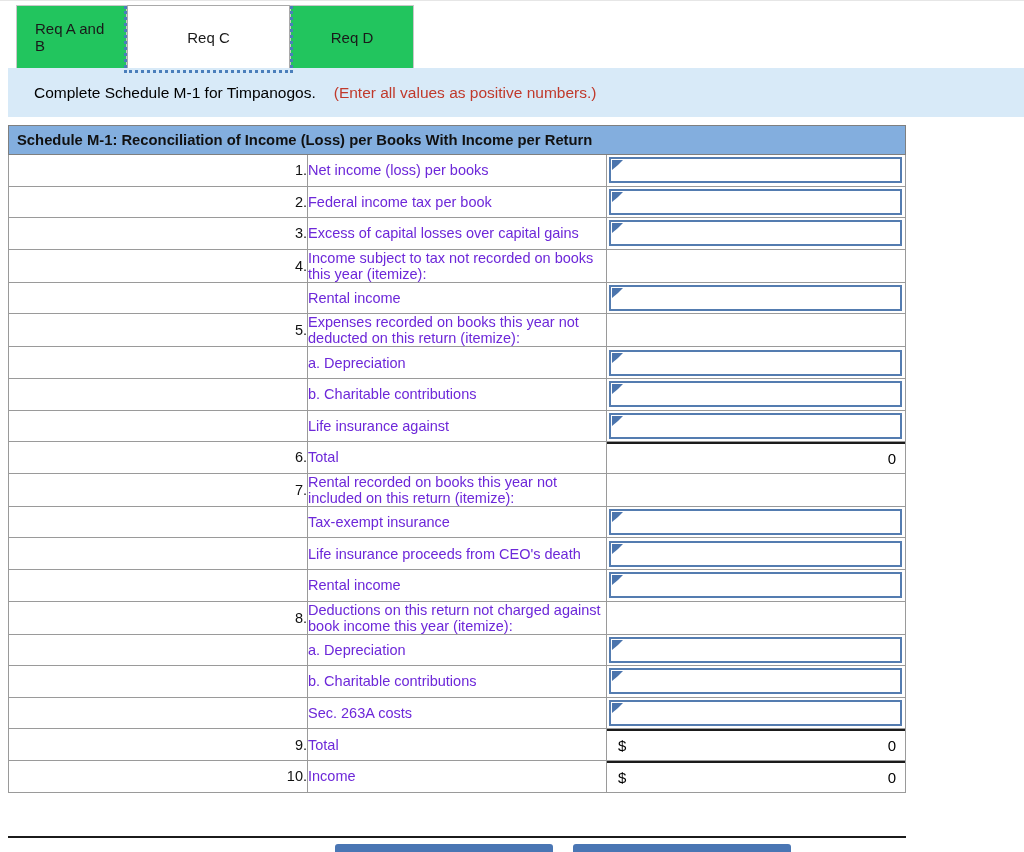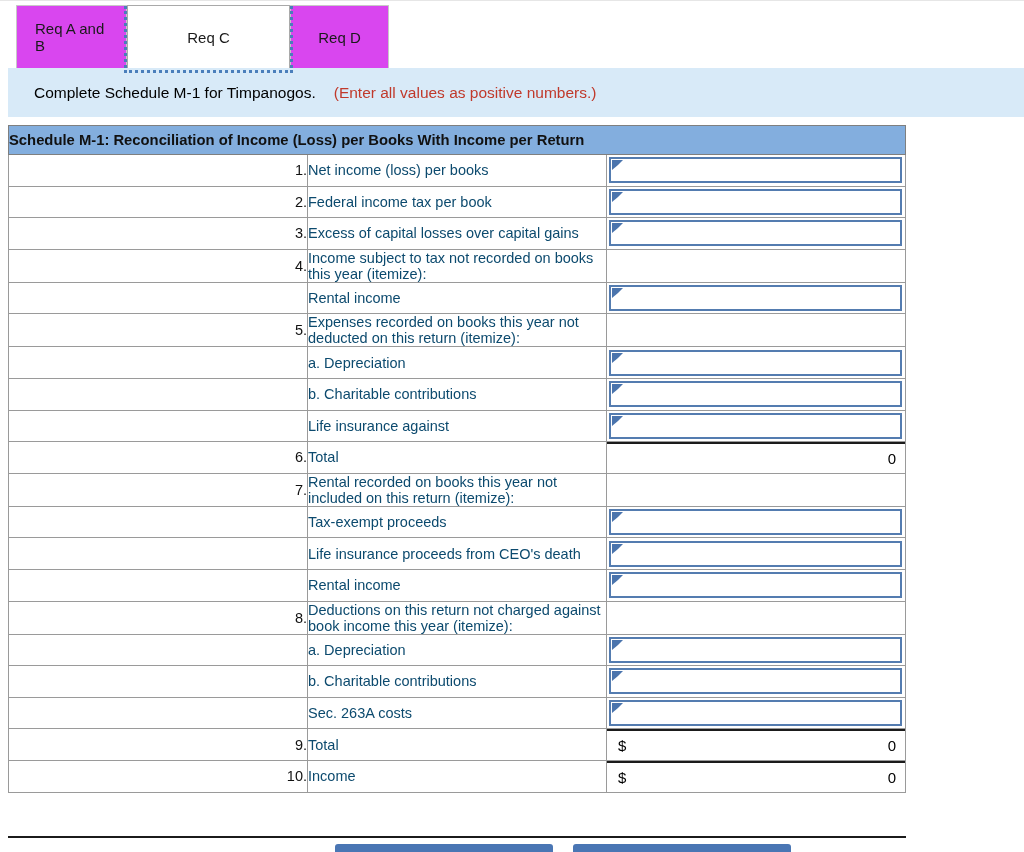--- a/index.html
+++ b/index.html
@@ -36,7 +36,7 @@
   }
   .tab {
     box-sizing: border-box;
-    background: #d946ef;
+    background: #22c55e;
     border: 1px solid #c8c8c8;
     border-bottom: none;
     display: flex;

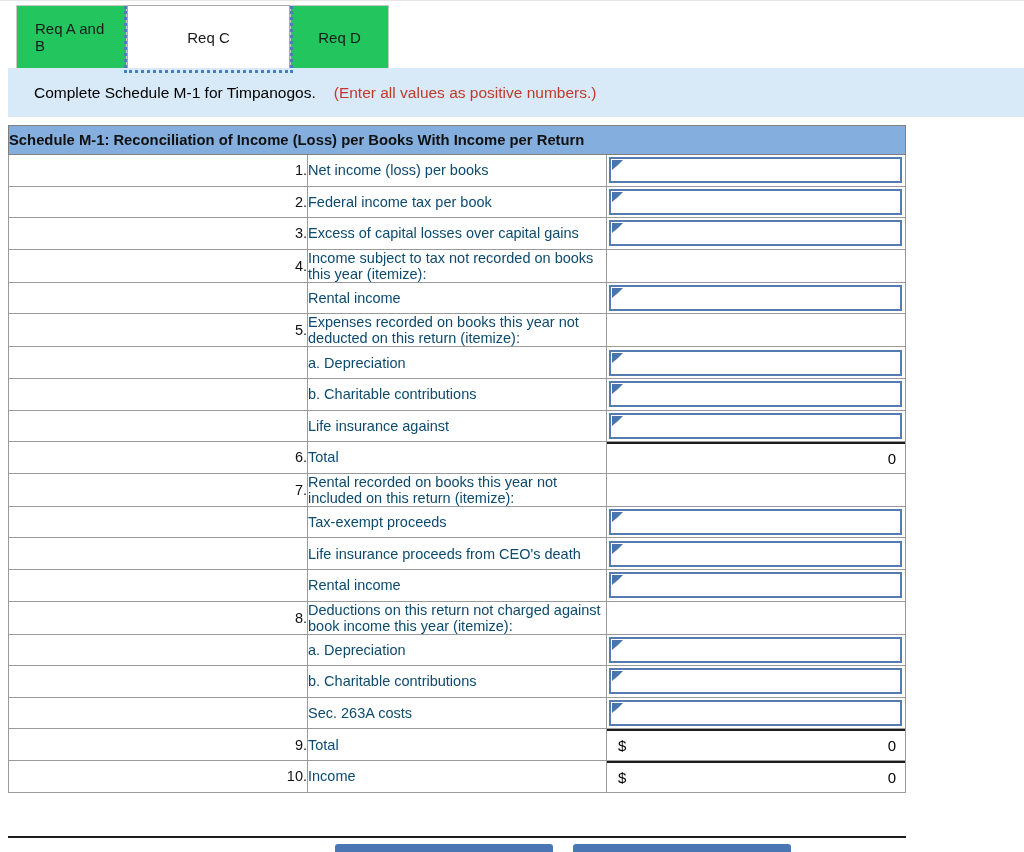--- a/index.html
+++ b/index.html
@@ -49,7 +49,7 @@
   }
   .tab.t-a { width: 111px; }
   .tab.t-b { width: 163px; }
-  .tab.t-c { width: 99px; text-align: right; }
+  .tab.t-c { width: 124px; text-align: right; }
 
   .tab.selected {
     background: #ffffff;

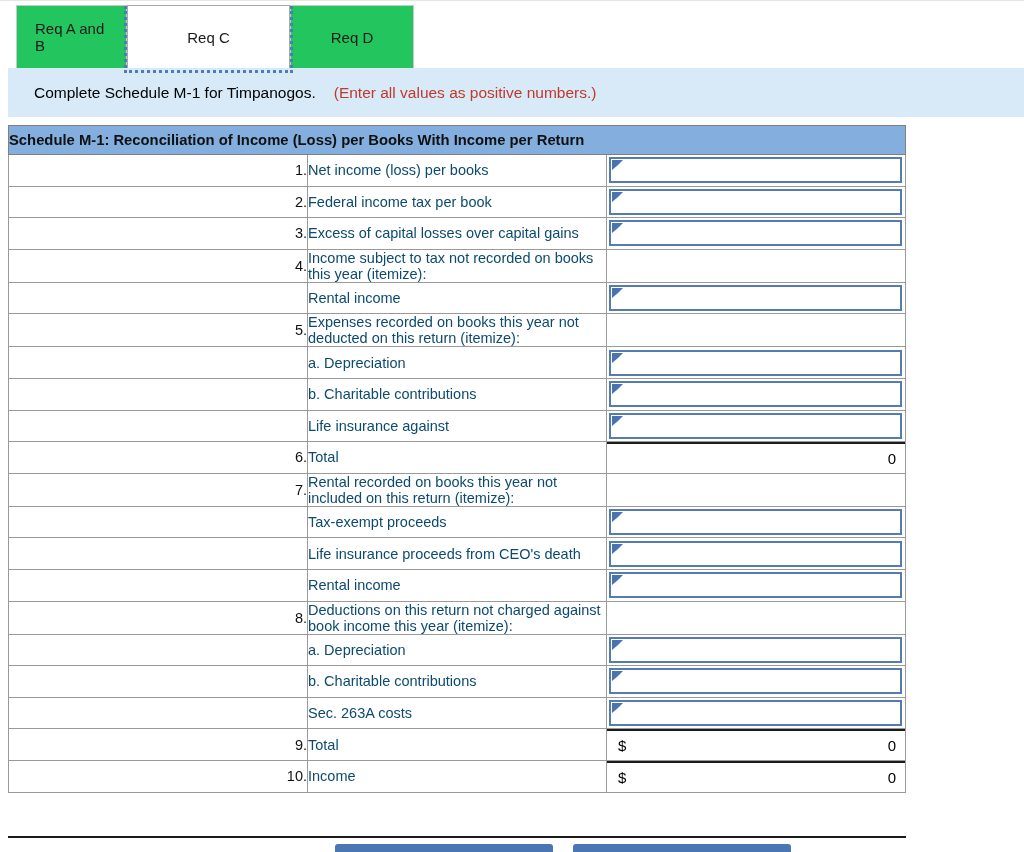--- a/index.html
+++ b/index.html
@@ -111,6 +111,7 @@
     font-weight: bold;
     font-size: 14.8px;
     text-align: left;
+    padding-left: 8px;
     height: 28px;
     color: #111;
   }

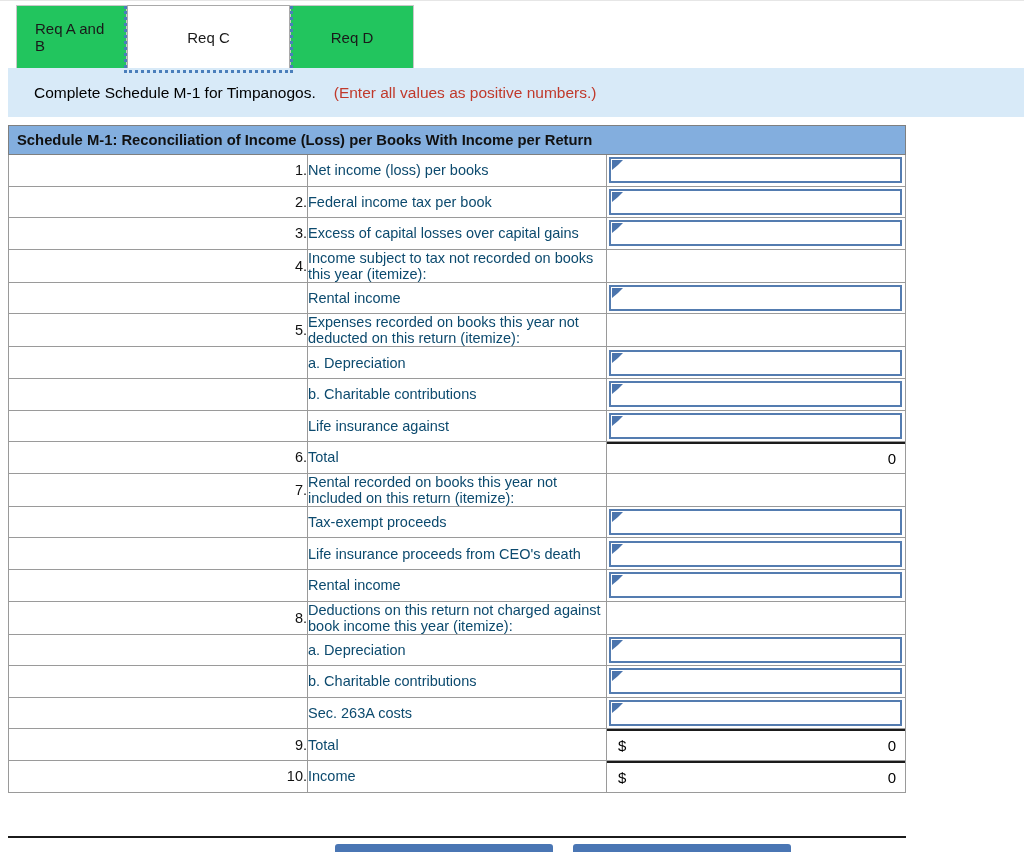--- a/index.html
+++ b/index.html
@@ -116,7 +116,7 @@
     color: #111;
   }
   .col-num  { width: 34px;  text-align: right; padding-right: 7px; color: #111; }
-  .col-desc { padding-left: 8px; color: #0c4a6e; }
+  .col-desc { padding-left: 8px; color: #6d28d9; }
   .col-val  { width: 140px; padding: 0; position: relative; }
 
   

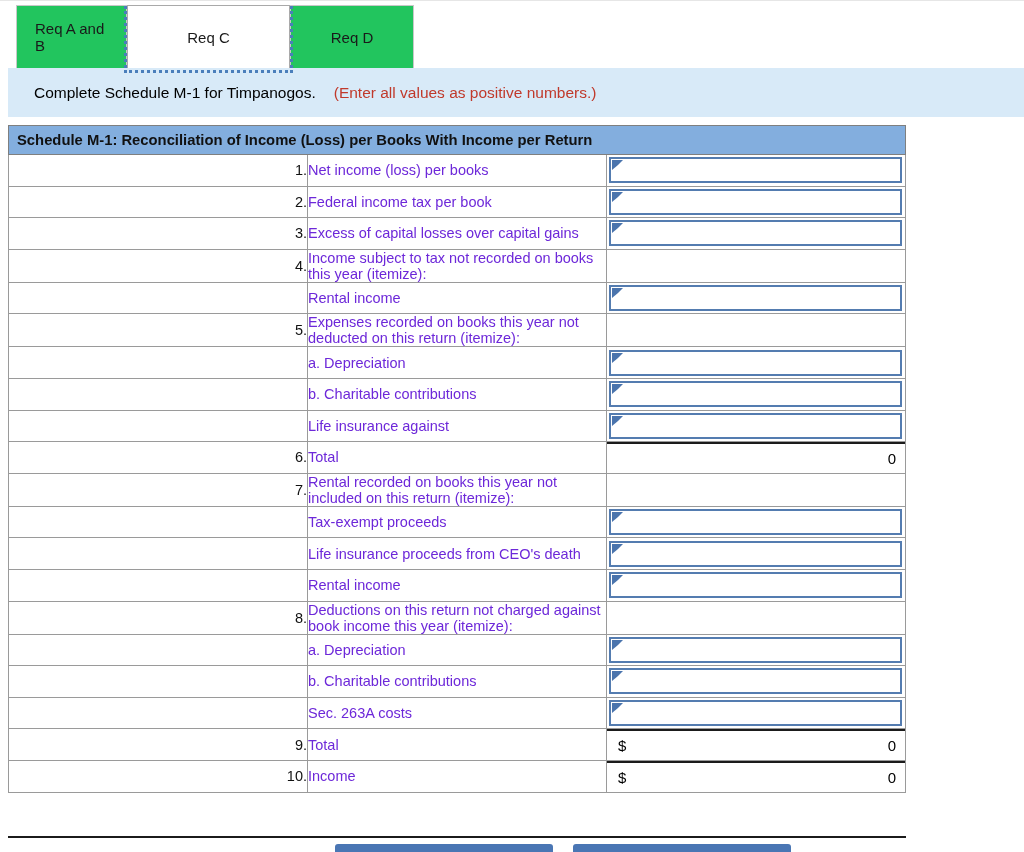--- a/index.html
+++ b/index.html
@@ -298,7 +298,7 @@
       </tr>
       <tr>
         <td class="col-num"></td>
-        <td class="col-desc">Tax-exempt proceeds</td>
+        <td class="col-desc">Tax-exempt insurance</td>
         <td class="col-val">
           <div class="entry"><span></span></div>
         </td>

